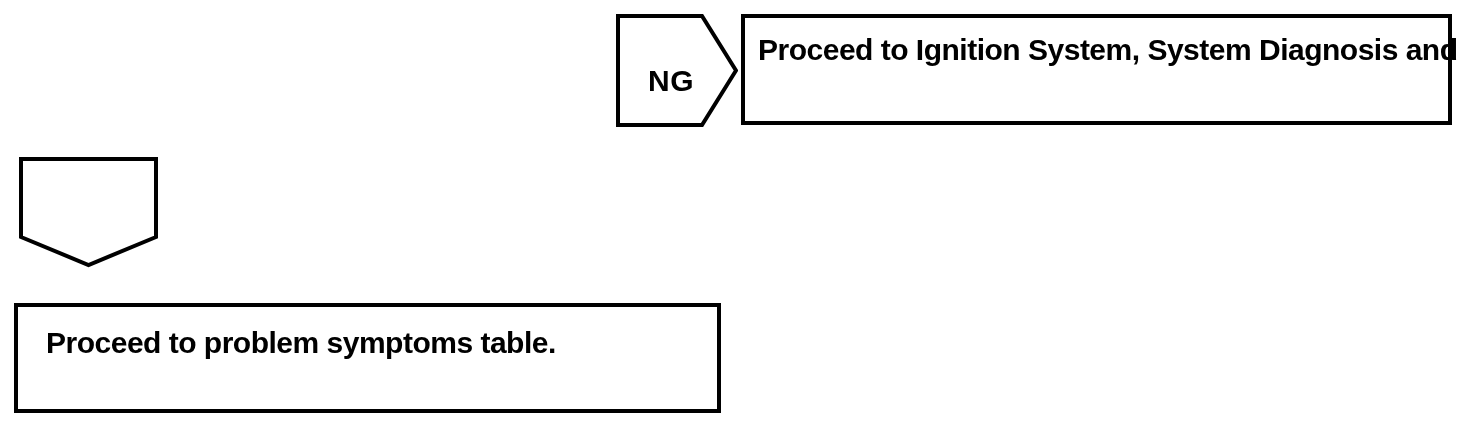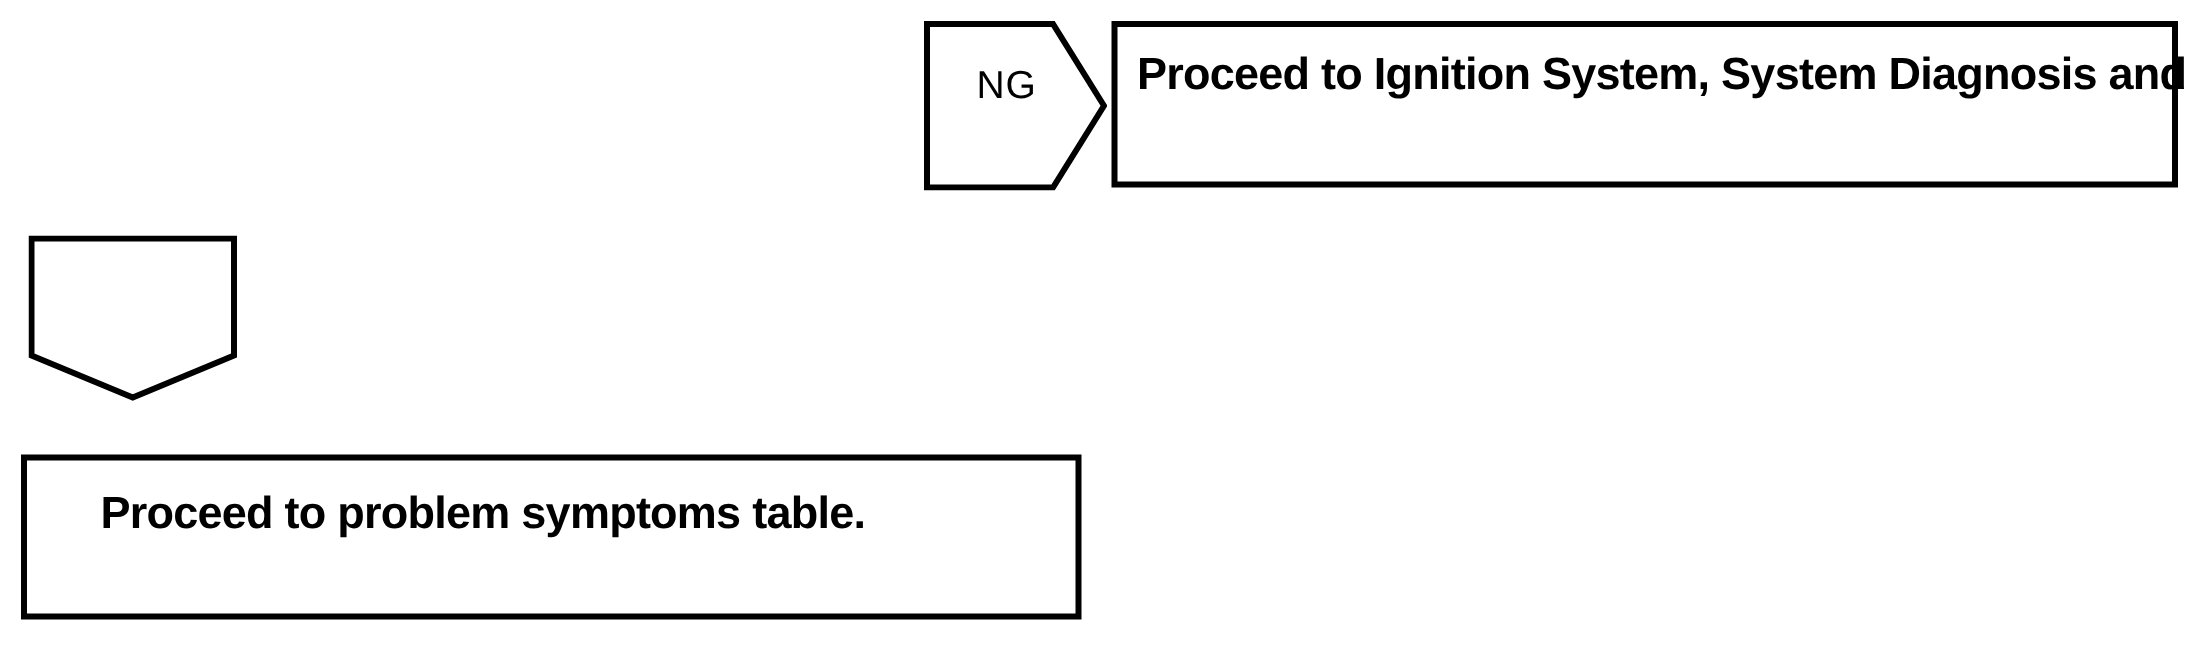--- a/index.html
+++ b/index.html
@@ -32,12 +32,13 @@
   }
   .connector-label {
     position: absolute;
-    font-size: 26px;
-    font-weight: normal;
+    font-size: 30px;
+    font-weight: bold;
     line-height: 33px;
     text-align: center;
     letter-spacing: 0.5px;
     white-space: nowrap;
+    margin-top: 24px;
   }
   .action-box {
     position: absolute;

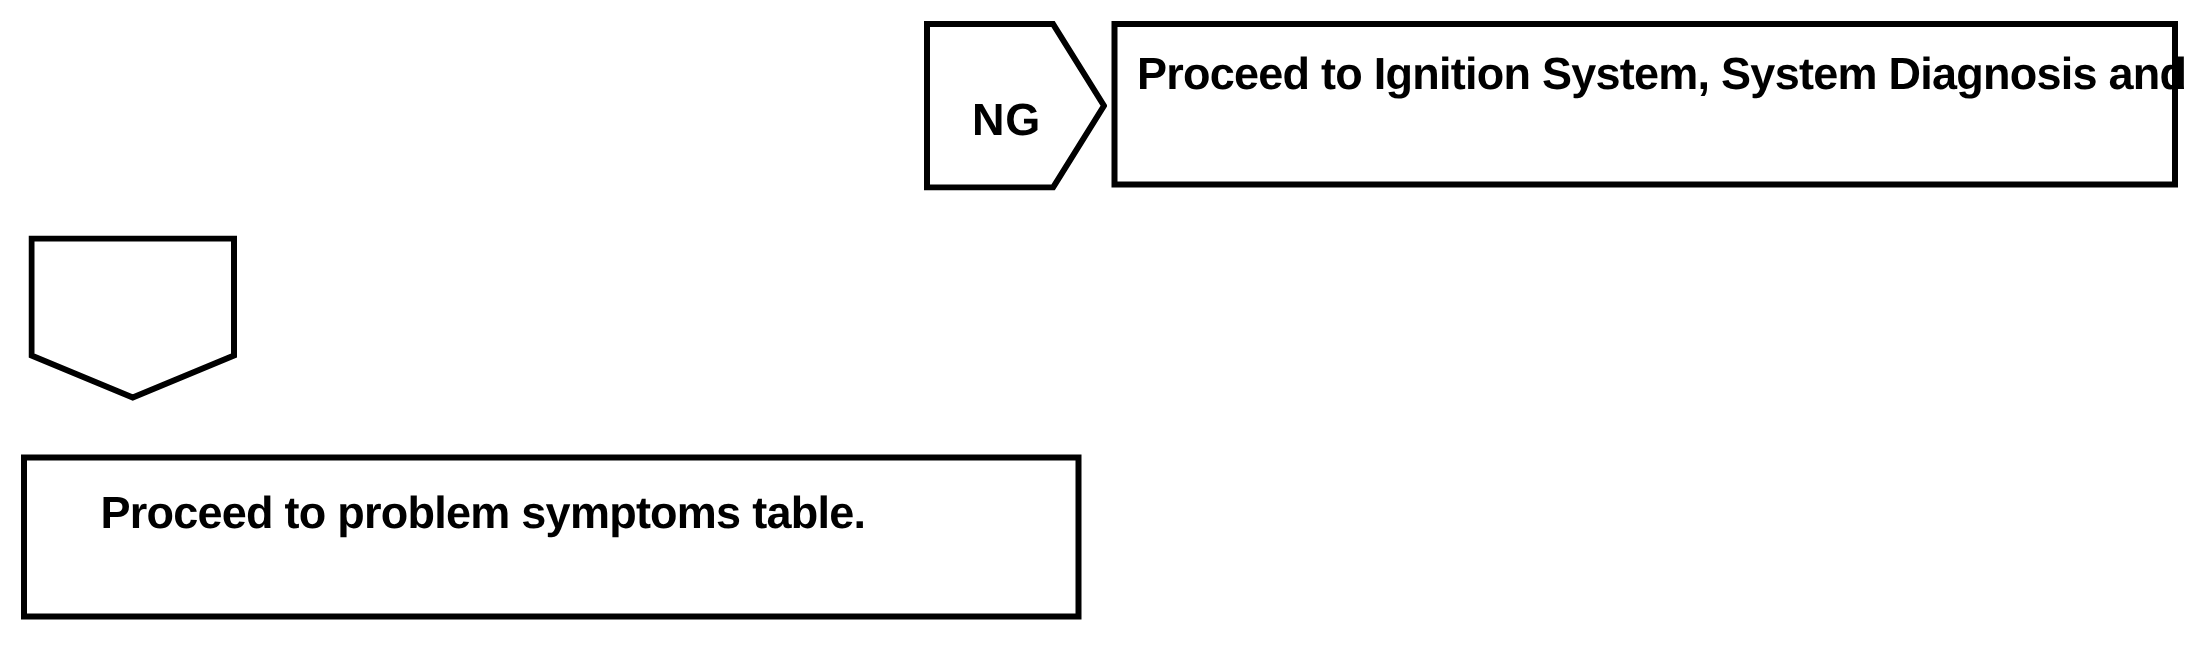--- a/index.html
+++ b/index.html
@@ -59,7 +59,7 @@
   .ok-shape  { left: 19px;  top: 157px; width: 139px; height: 111px; }
   .ok-label  { left: 19px;  top: 183px; width: 139px; }
   .ok-box    { left: 14px;  top: 303px; width: 707px; height: 110px; }
-  .ok-box .box-text { padding: 19px 8px 0 49px; }
+  .ok-box .box-text { padding: 19px 8px 0 28px; }
 </style>
 </head>
 <body>

